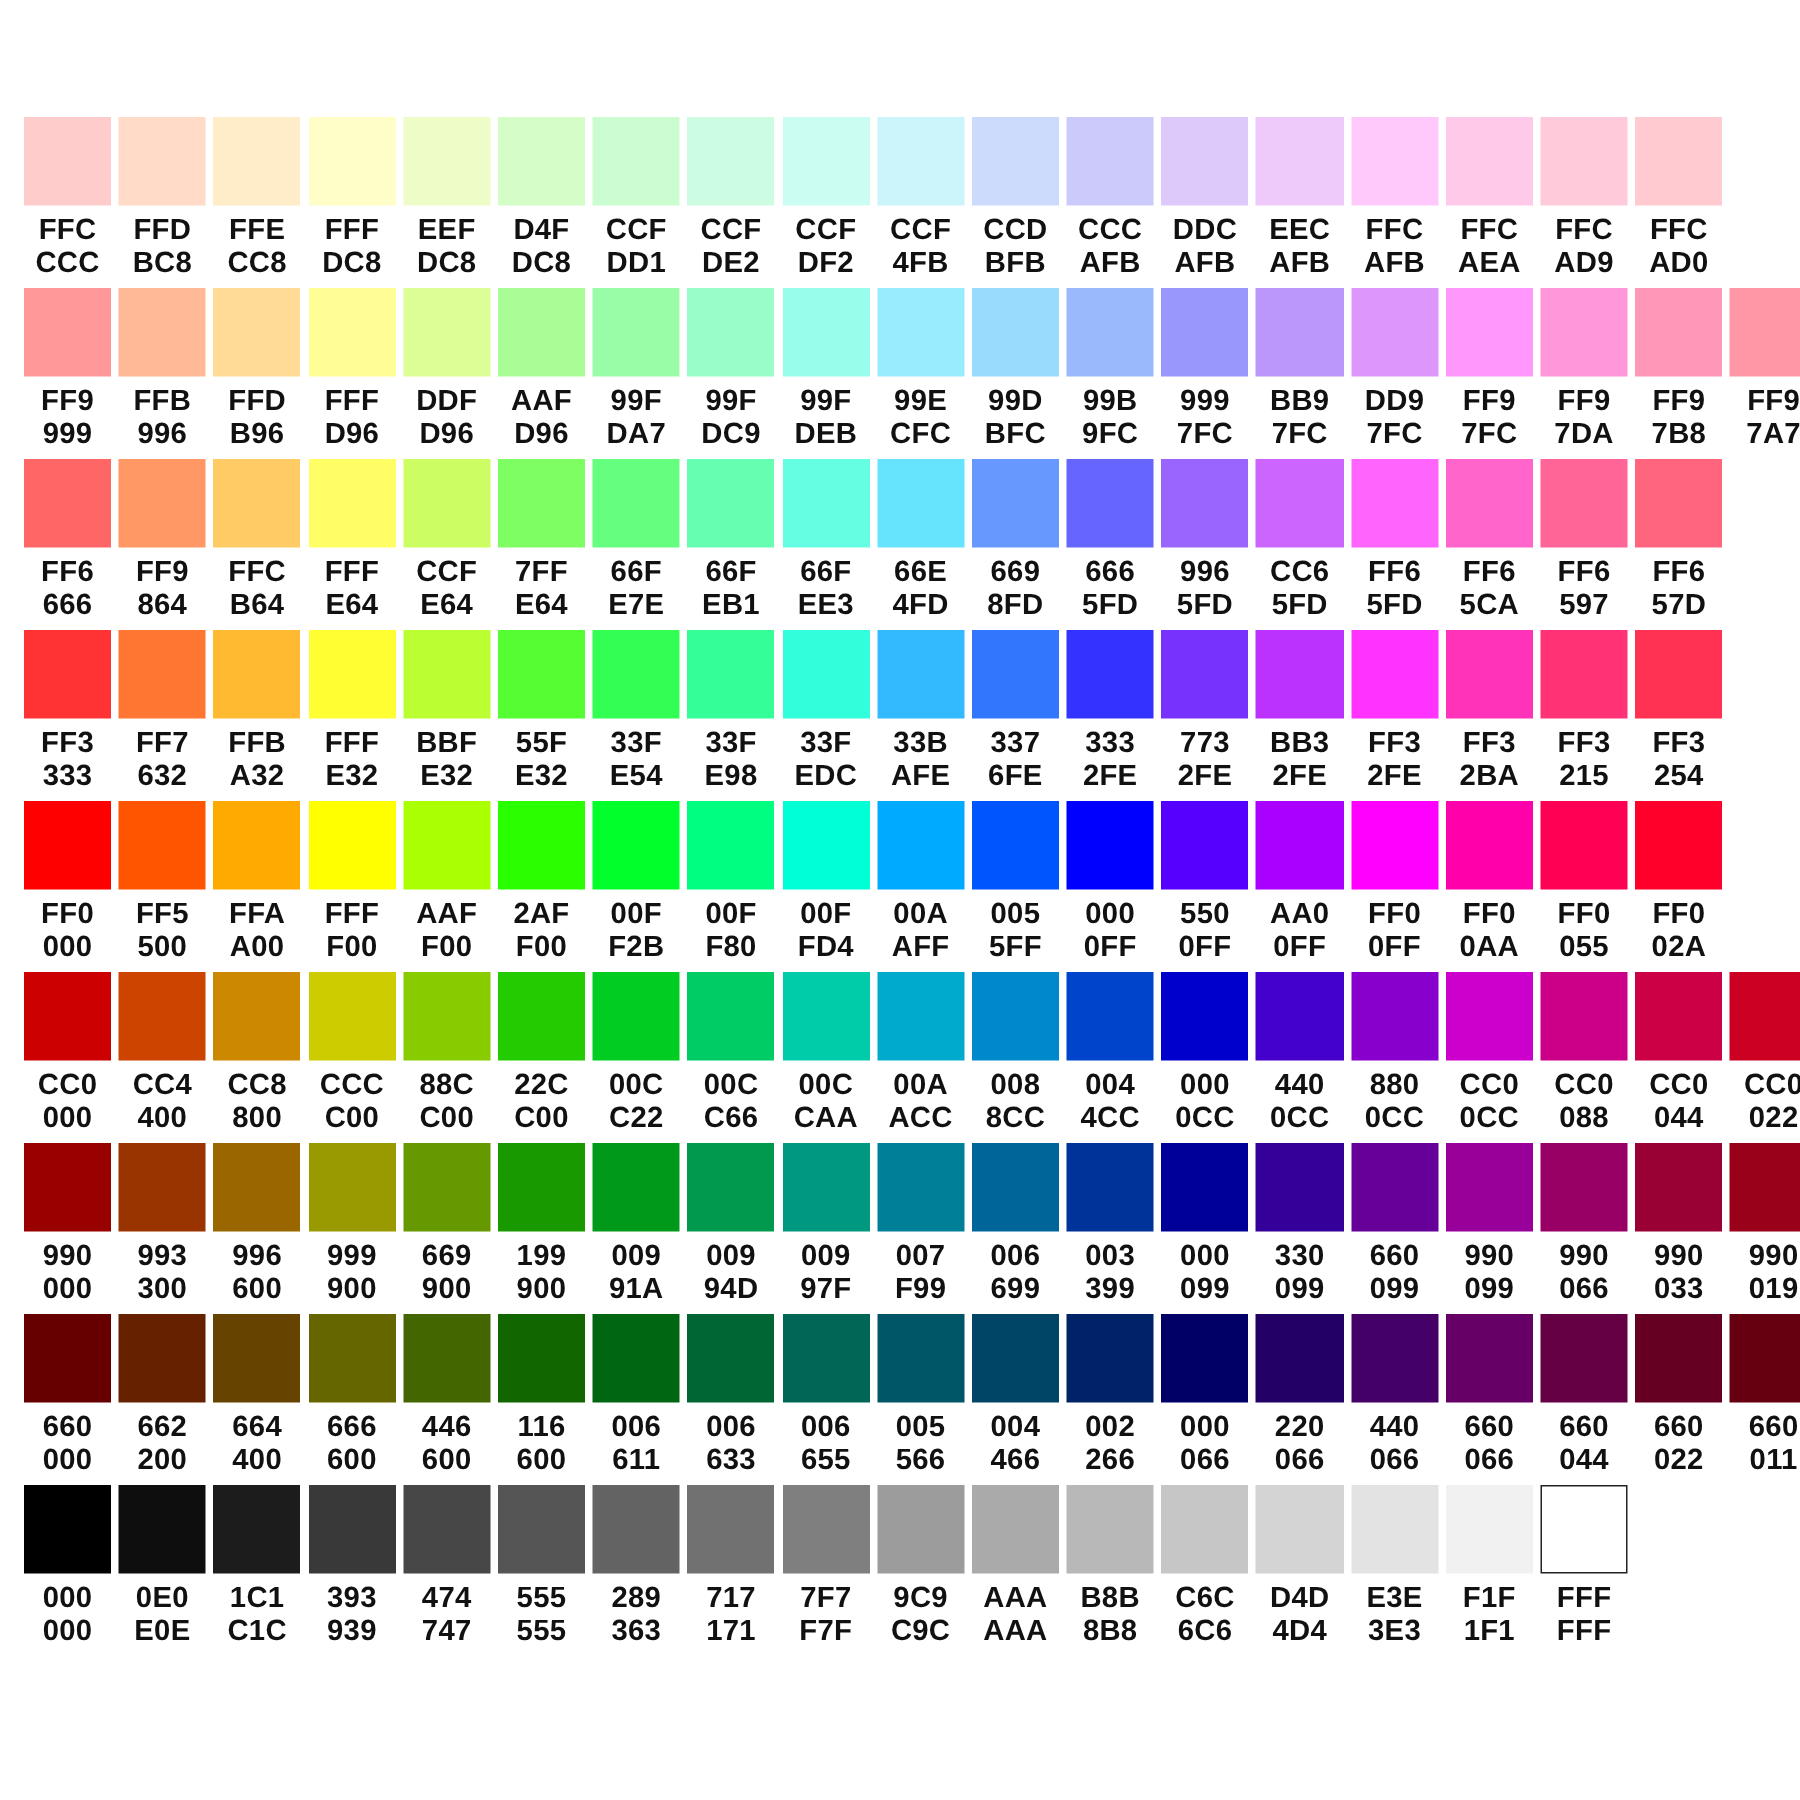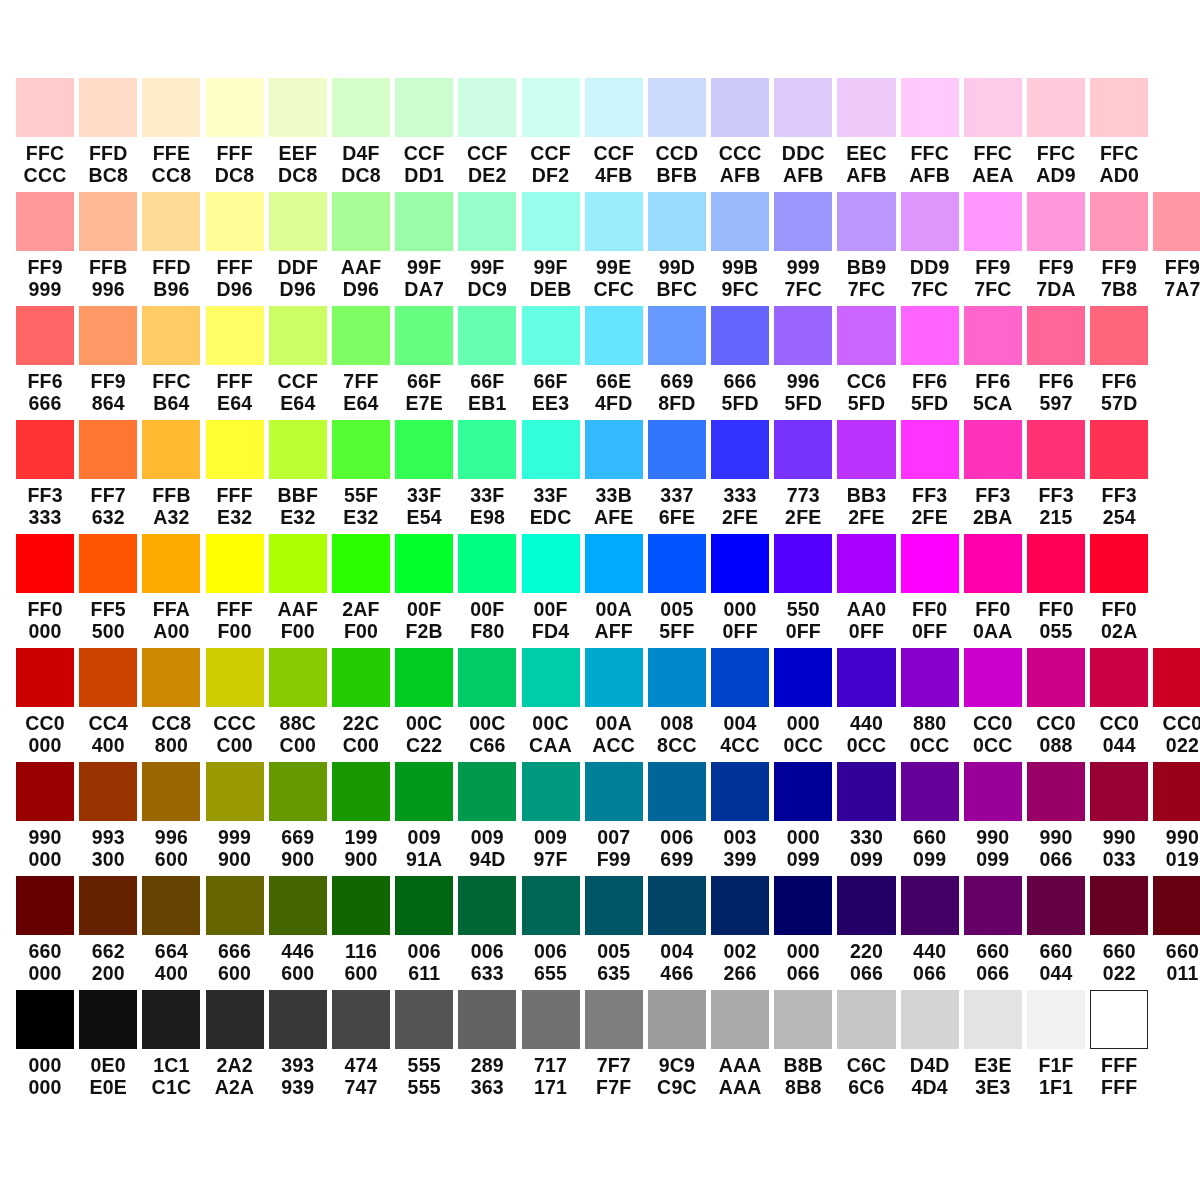--- a/index.html
+++ b/index.html
@@ -637,7 +637,7 @@
         </div>
         <div class="swatch-cell">
           <div class="swatch-chip" style="background-color: rgb(0, 85, 102);"></div>
-          <div class="swatch-label"><span class="hex-line">005</span><span class="hex-line">635</span></div>
+          <div class="swatch-label"><span class="hex-line">005</span><span class="hex-line">566</span></div>
         </div>
         <div class="swatch-cell">
           <div class="swatch-chip" style="background-color: rgb(0, 68, 102);"></div>

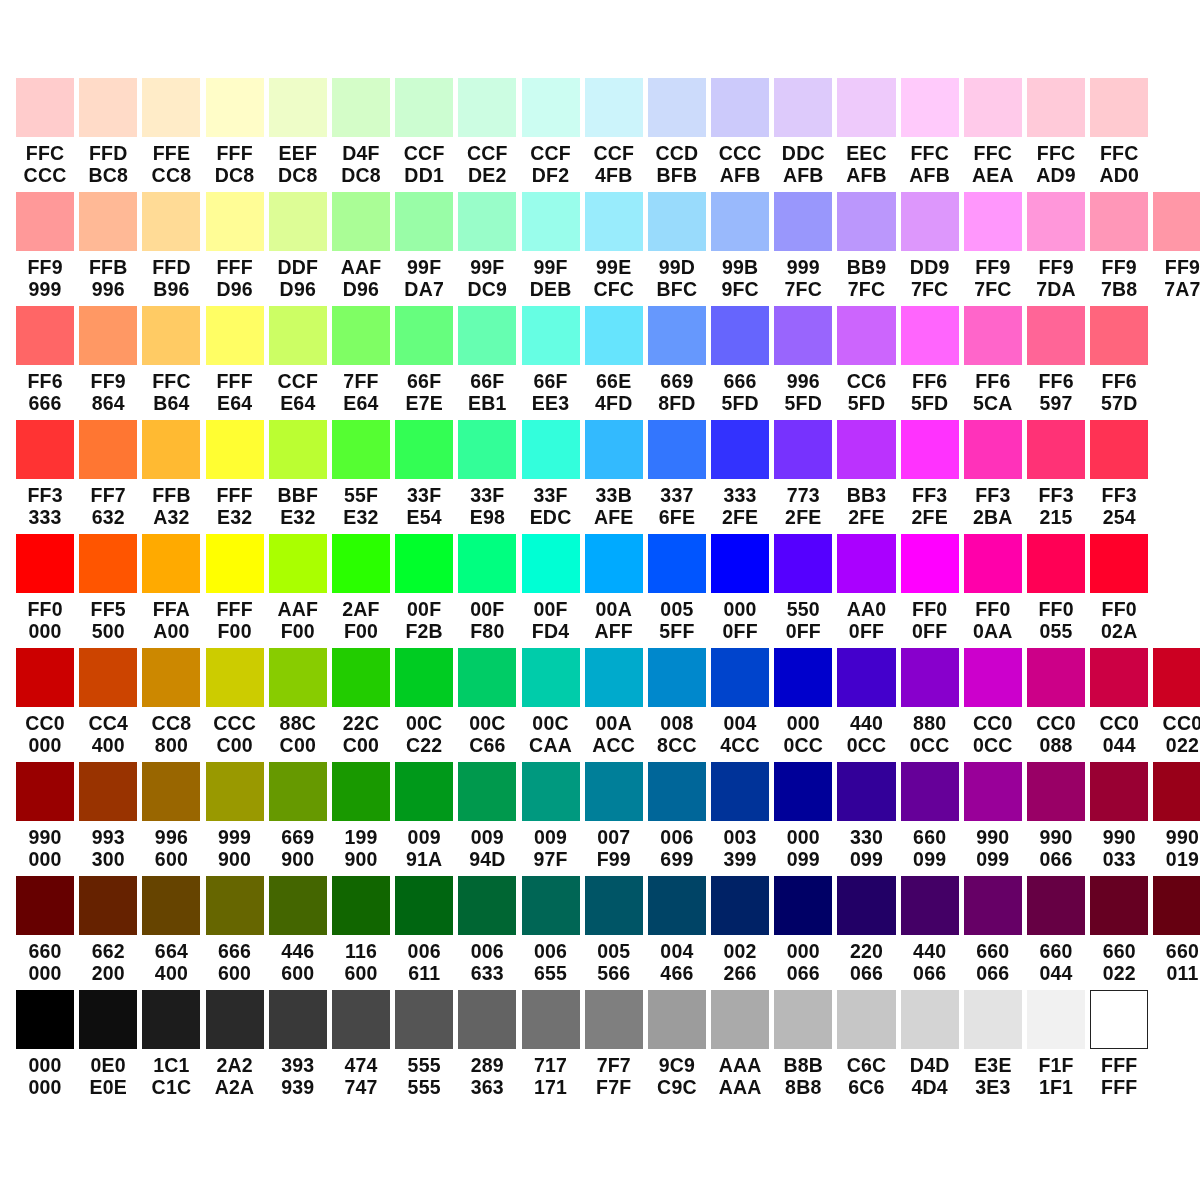--- a/index.html
+++ b/index.html
@@ -690,10 +690,6 @@
           <div class="swatch-label"><span class="hex-line">1C1</span><span class="hex-line">C1C</span></div>
         </div>
         <div class="swatch-cell">
-          <div class="swatch-chip" style="background-color: rgb(42, 42, 42);"></div>
-          <div class="swatch-label"><span class="hex-line">2A2</span><span class="hex-line">A2A</span></div>
-        </div>
-        <div class="swatch-cell">
           <div class="swatch-chip" style="background-color: rgb(57, 57, 57);"></div>
           <div class="swatch-label"><span class="hex-line">393</span><span class="hex-line">939</span></div>
         </div>

